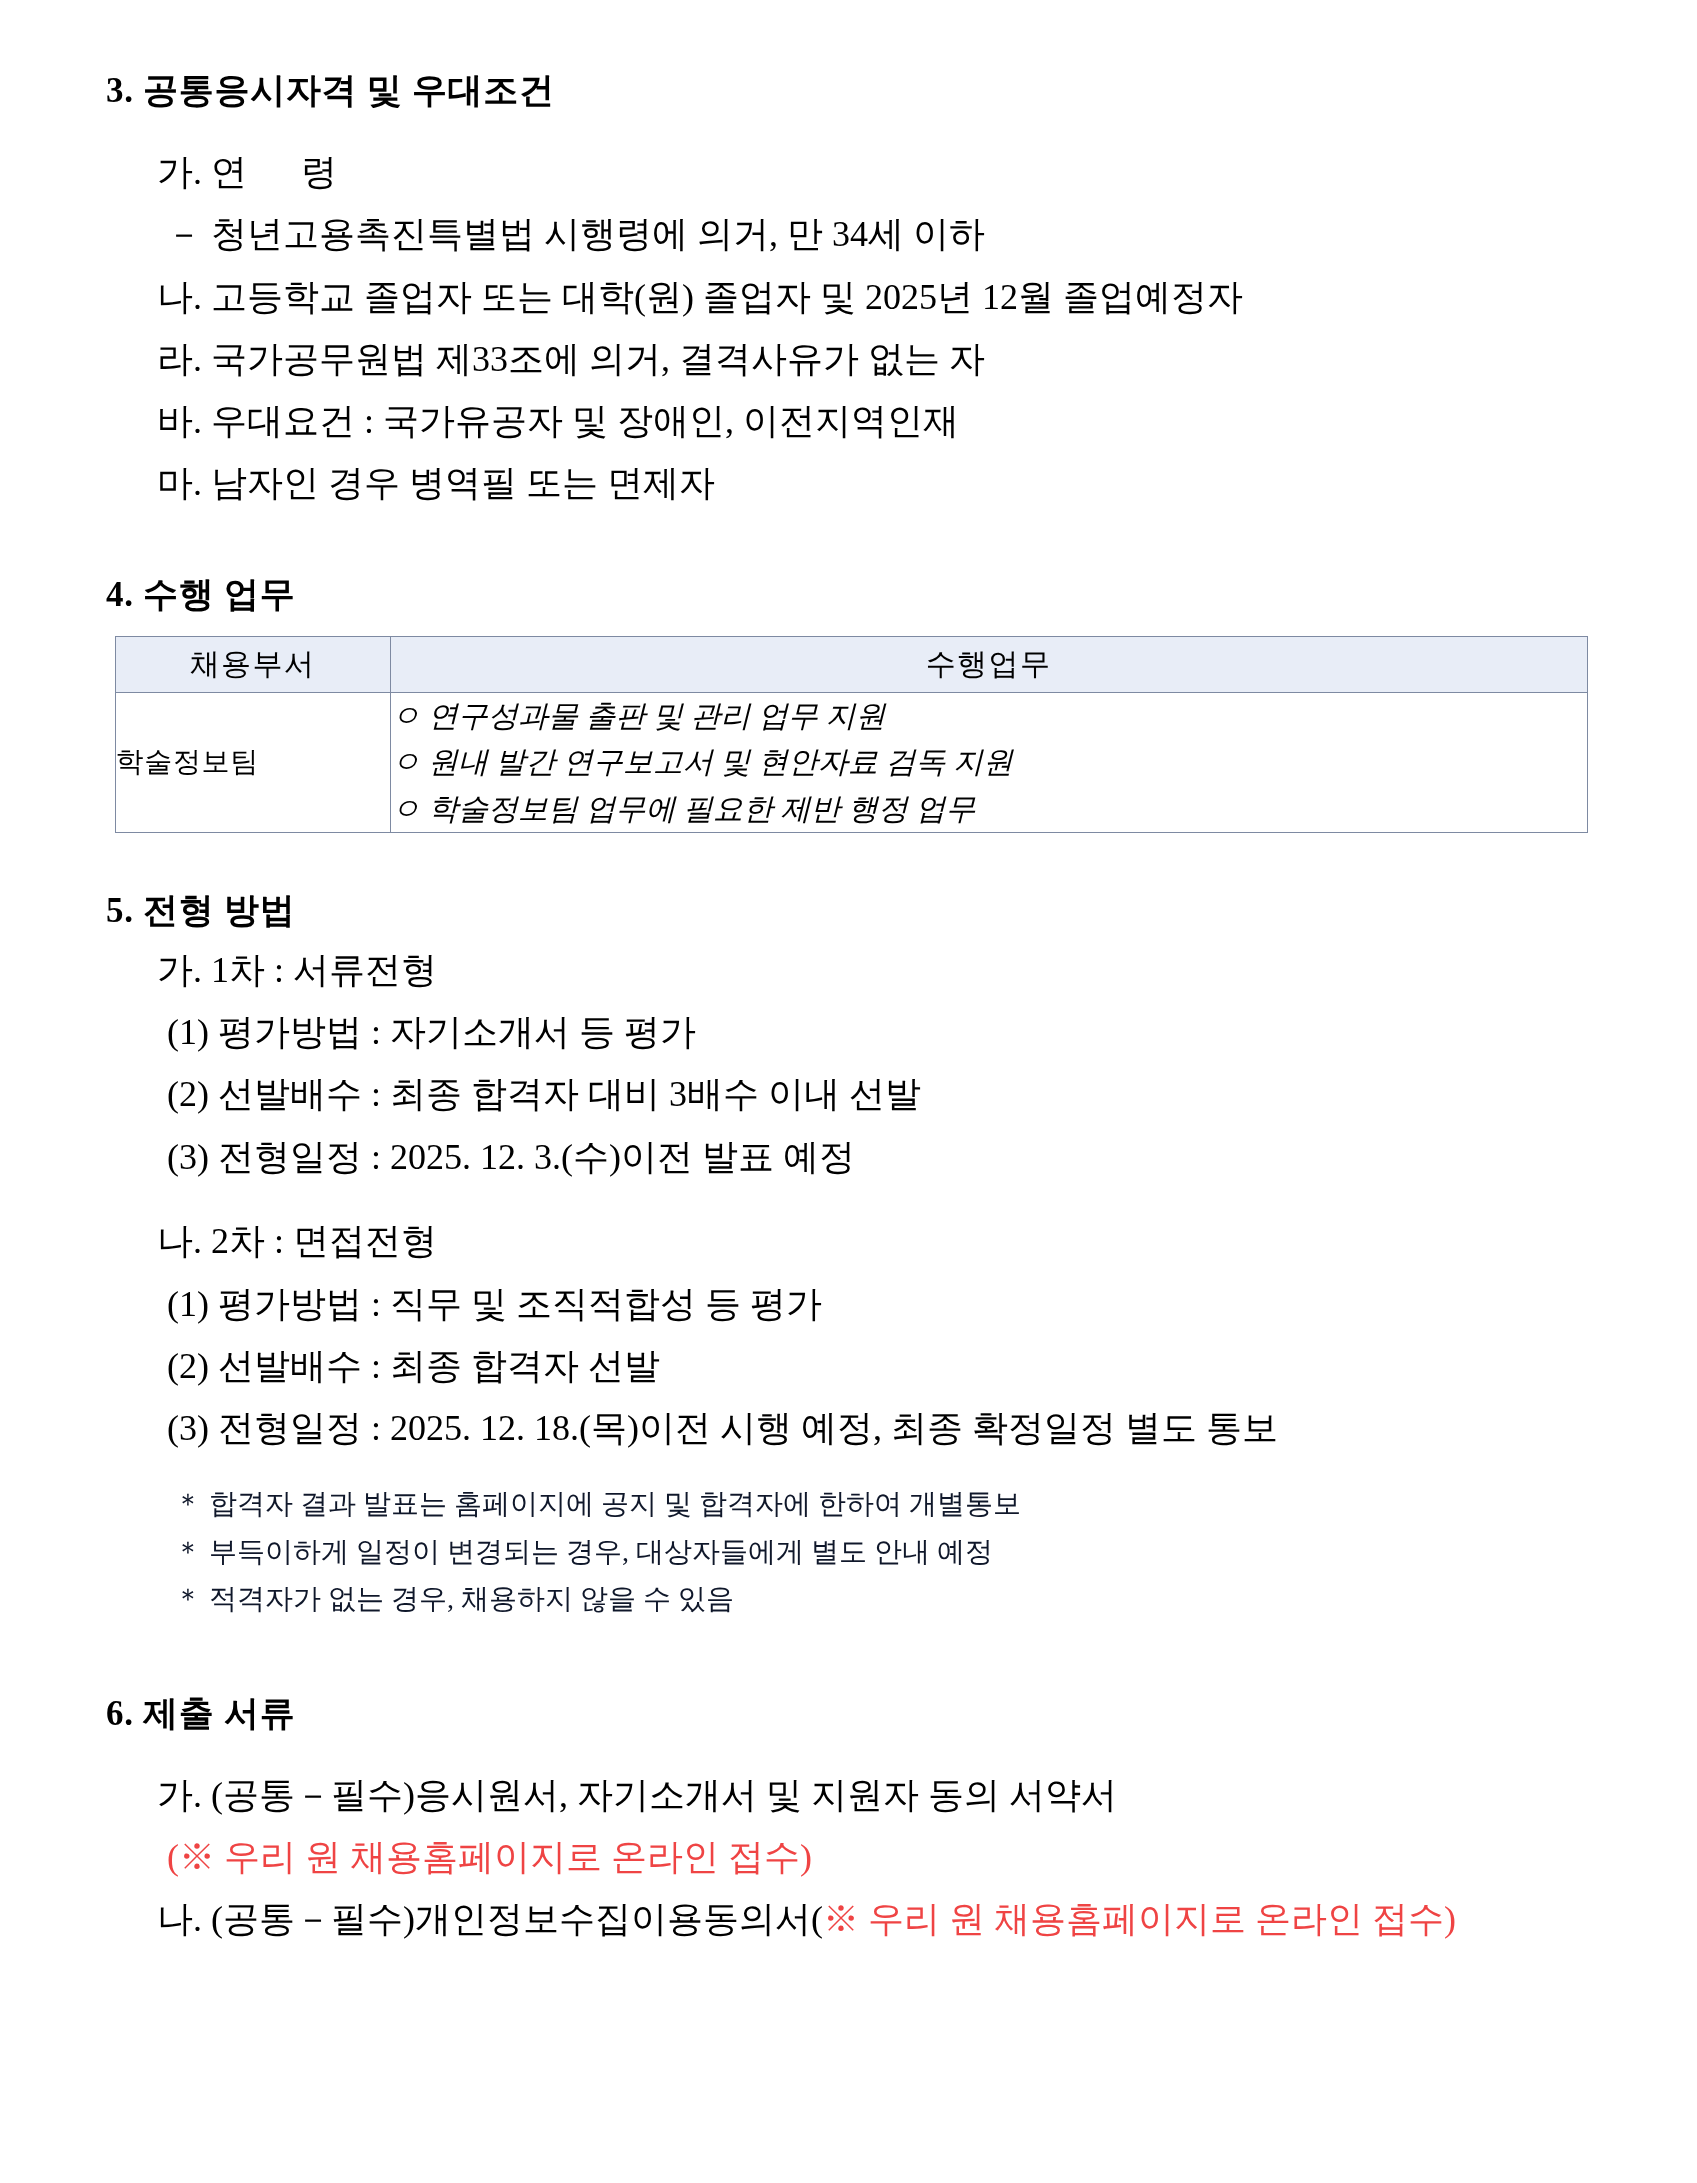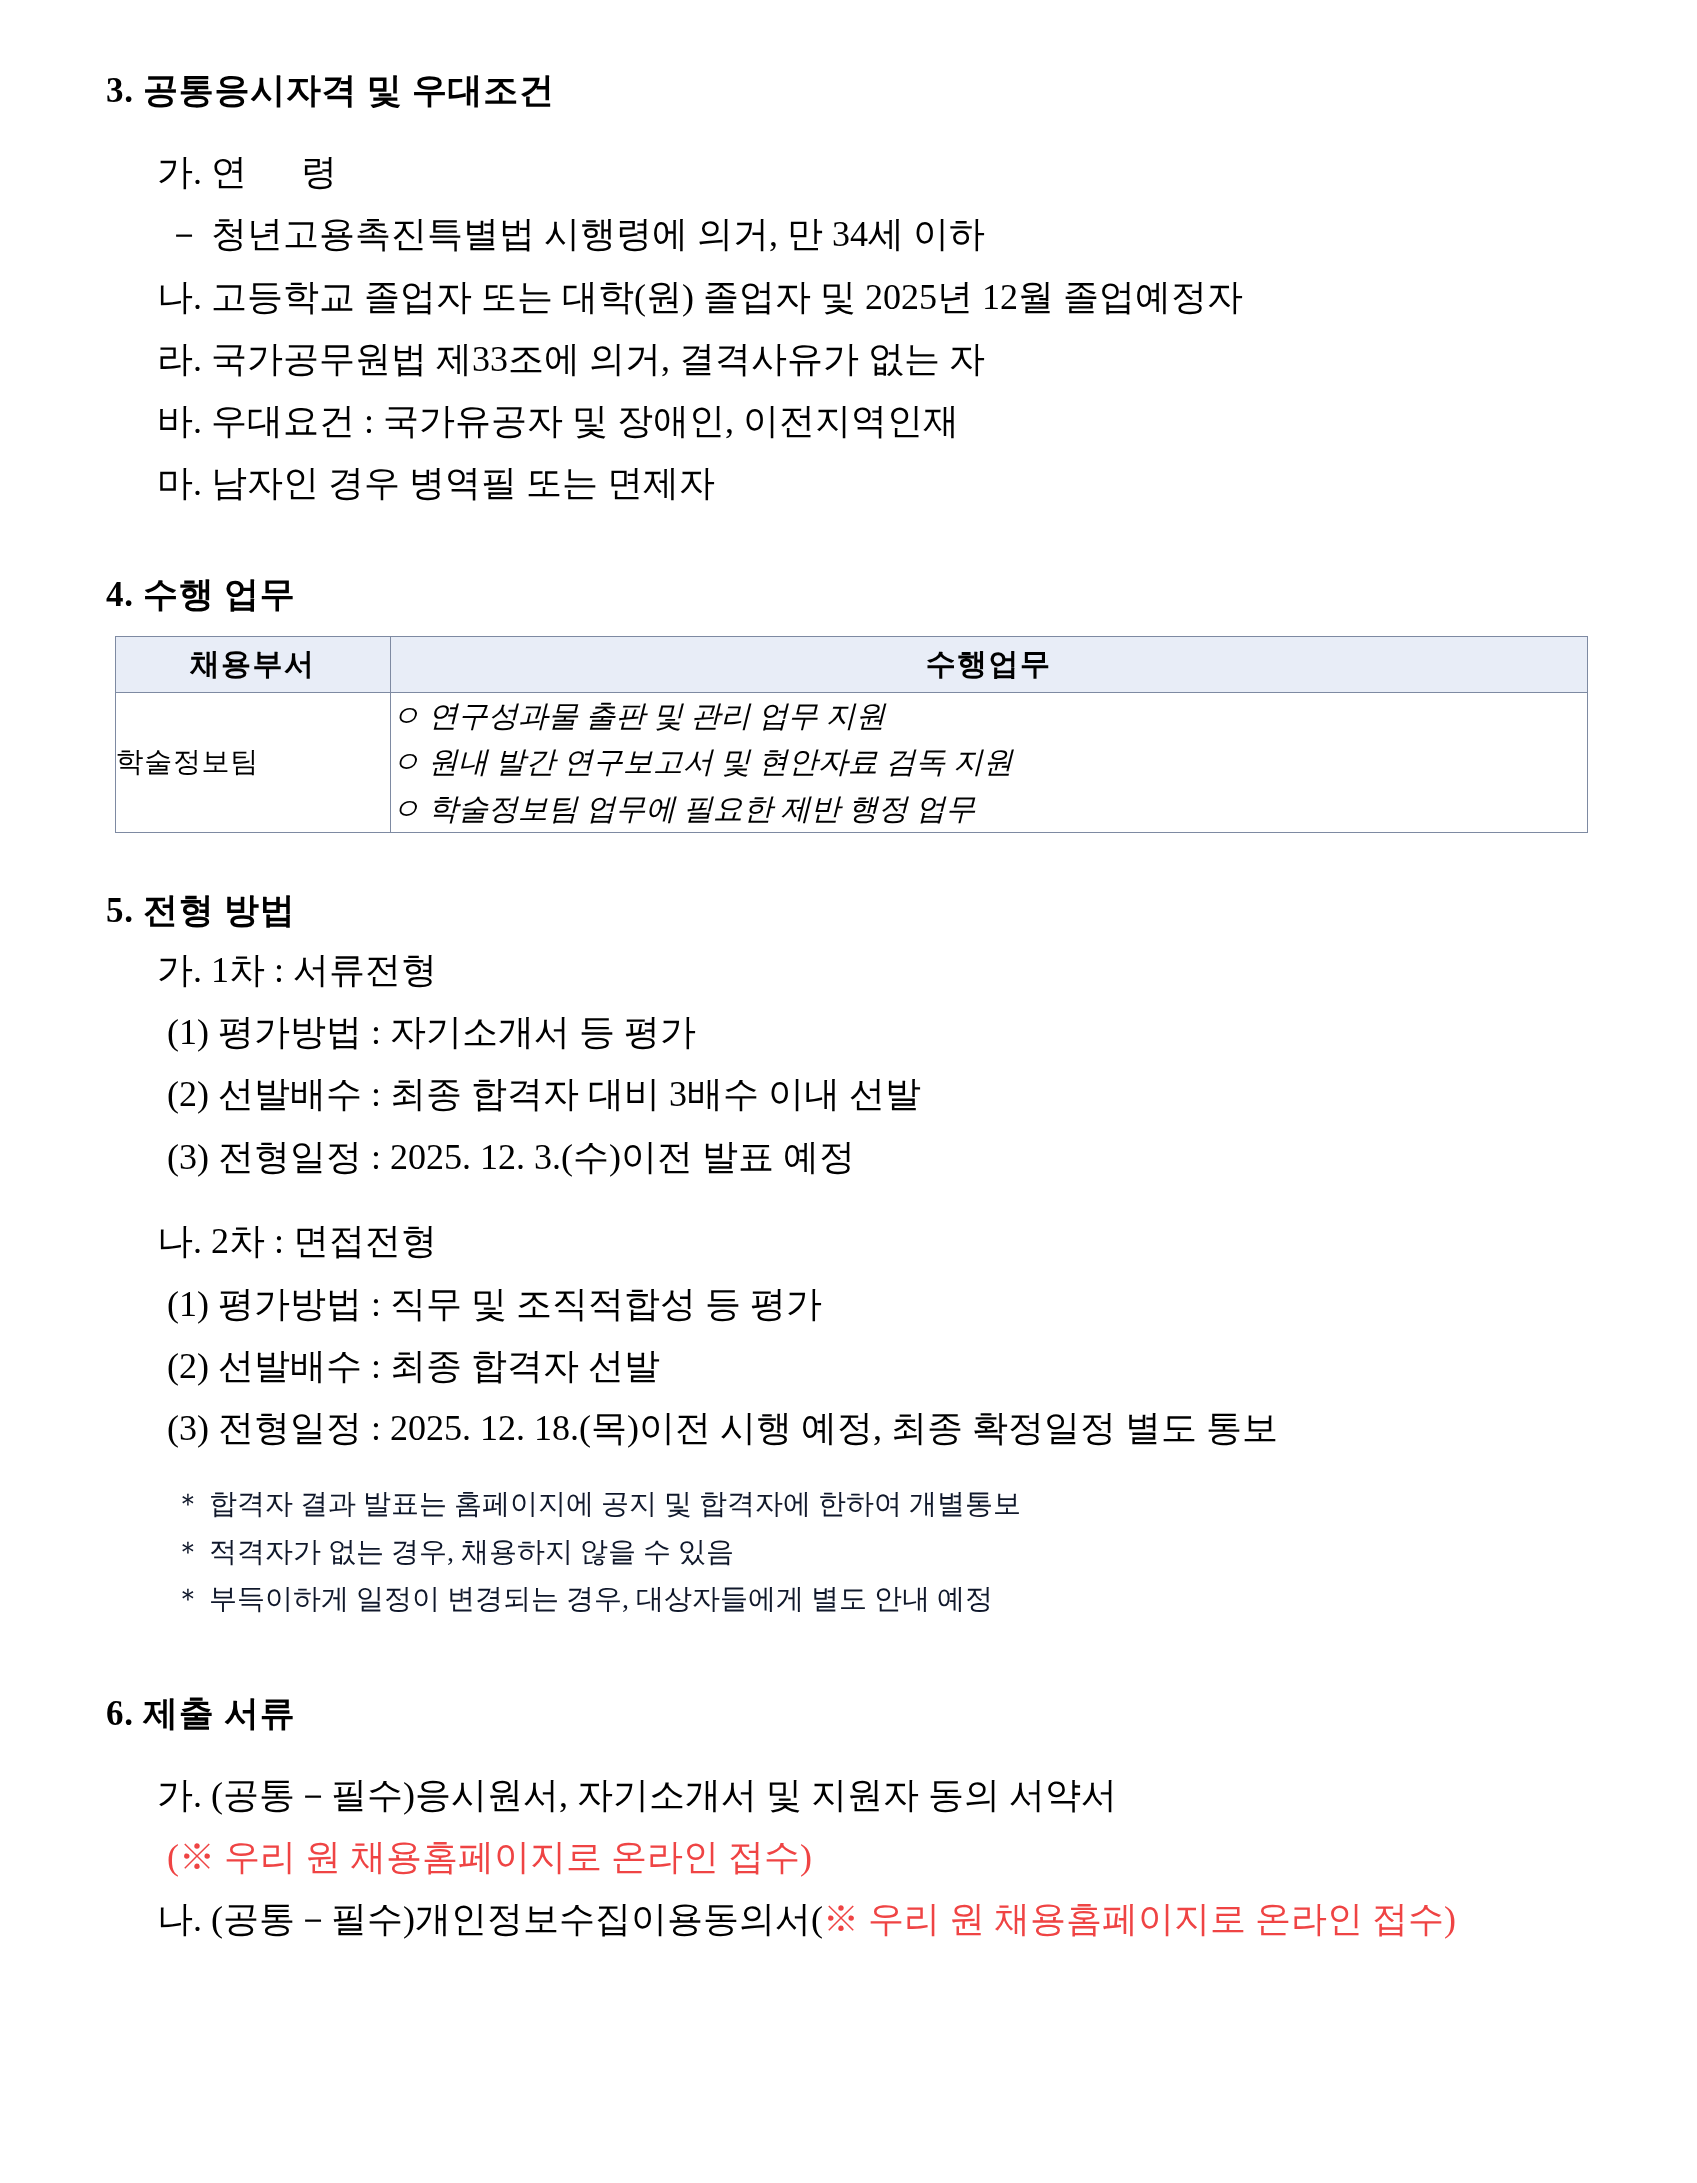--- a/index.html
+++ b/index.html
@@ -70,7 +70,7 @@
   table.duty-table th {
     background: #e8edf7;
     font-size: 30px;
-    font-weight: bold;
+    font-weight: normal;
     text-align: center;
     height: 55px;
     letter-spacing: 1.4px;

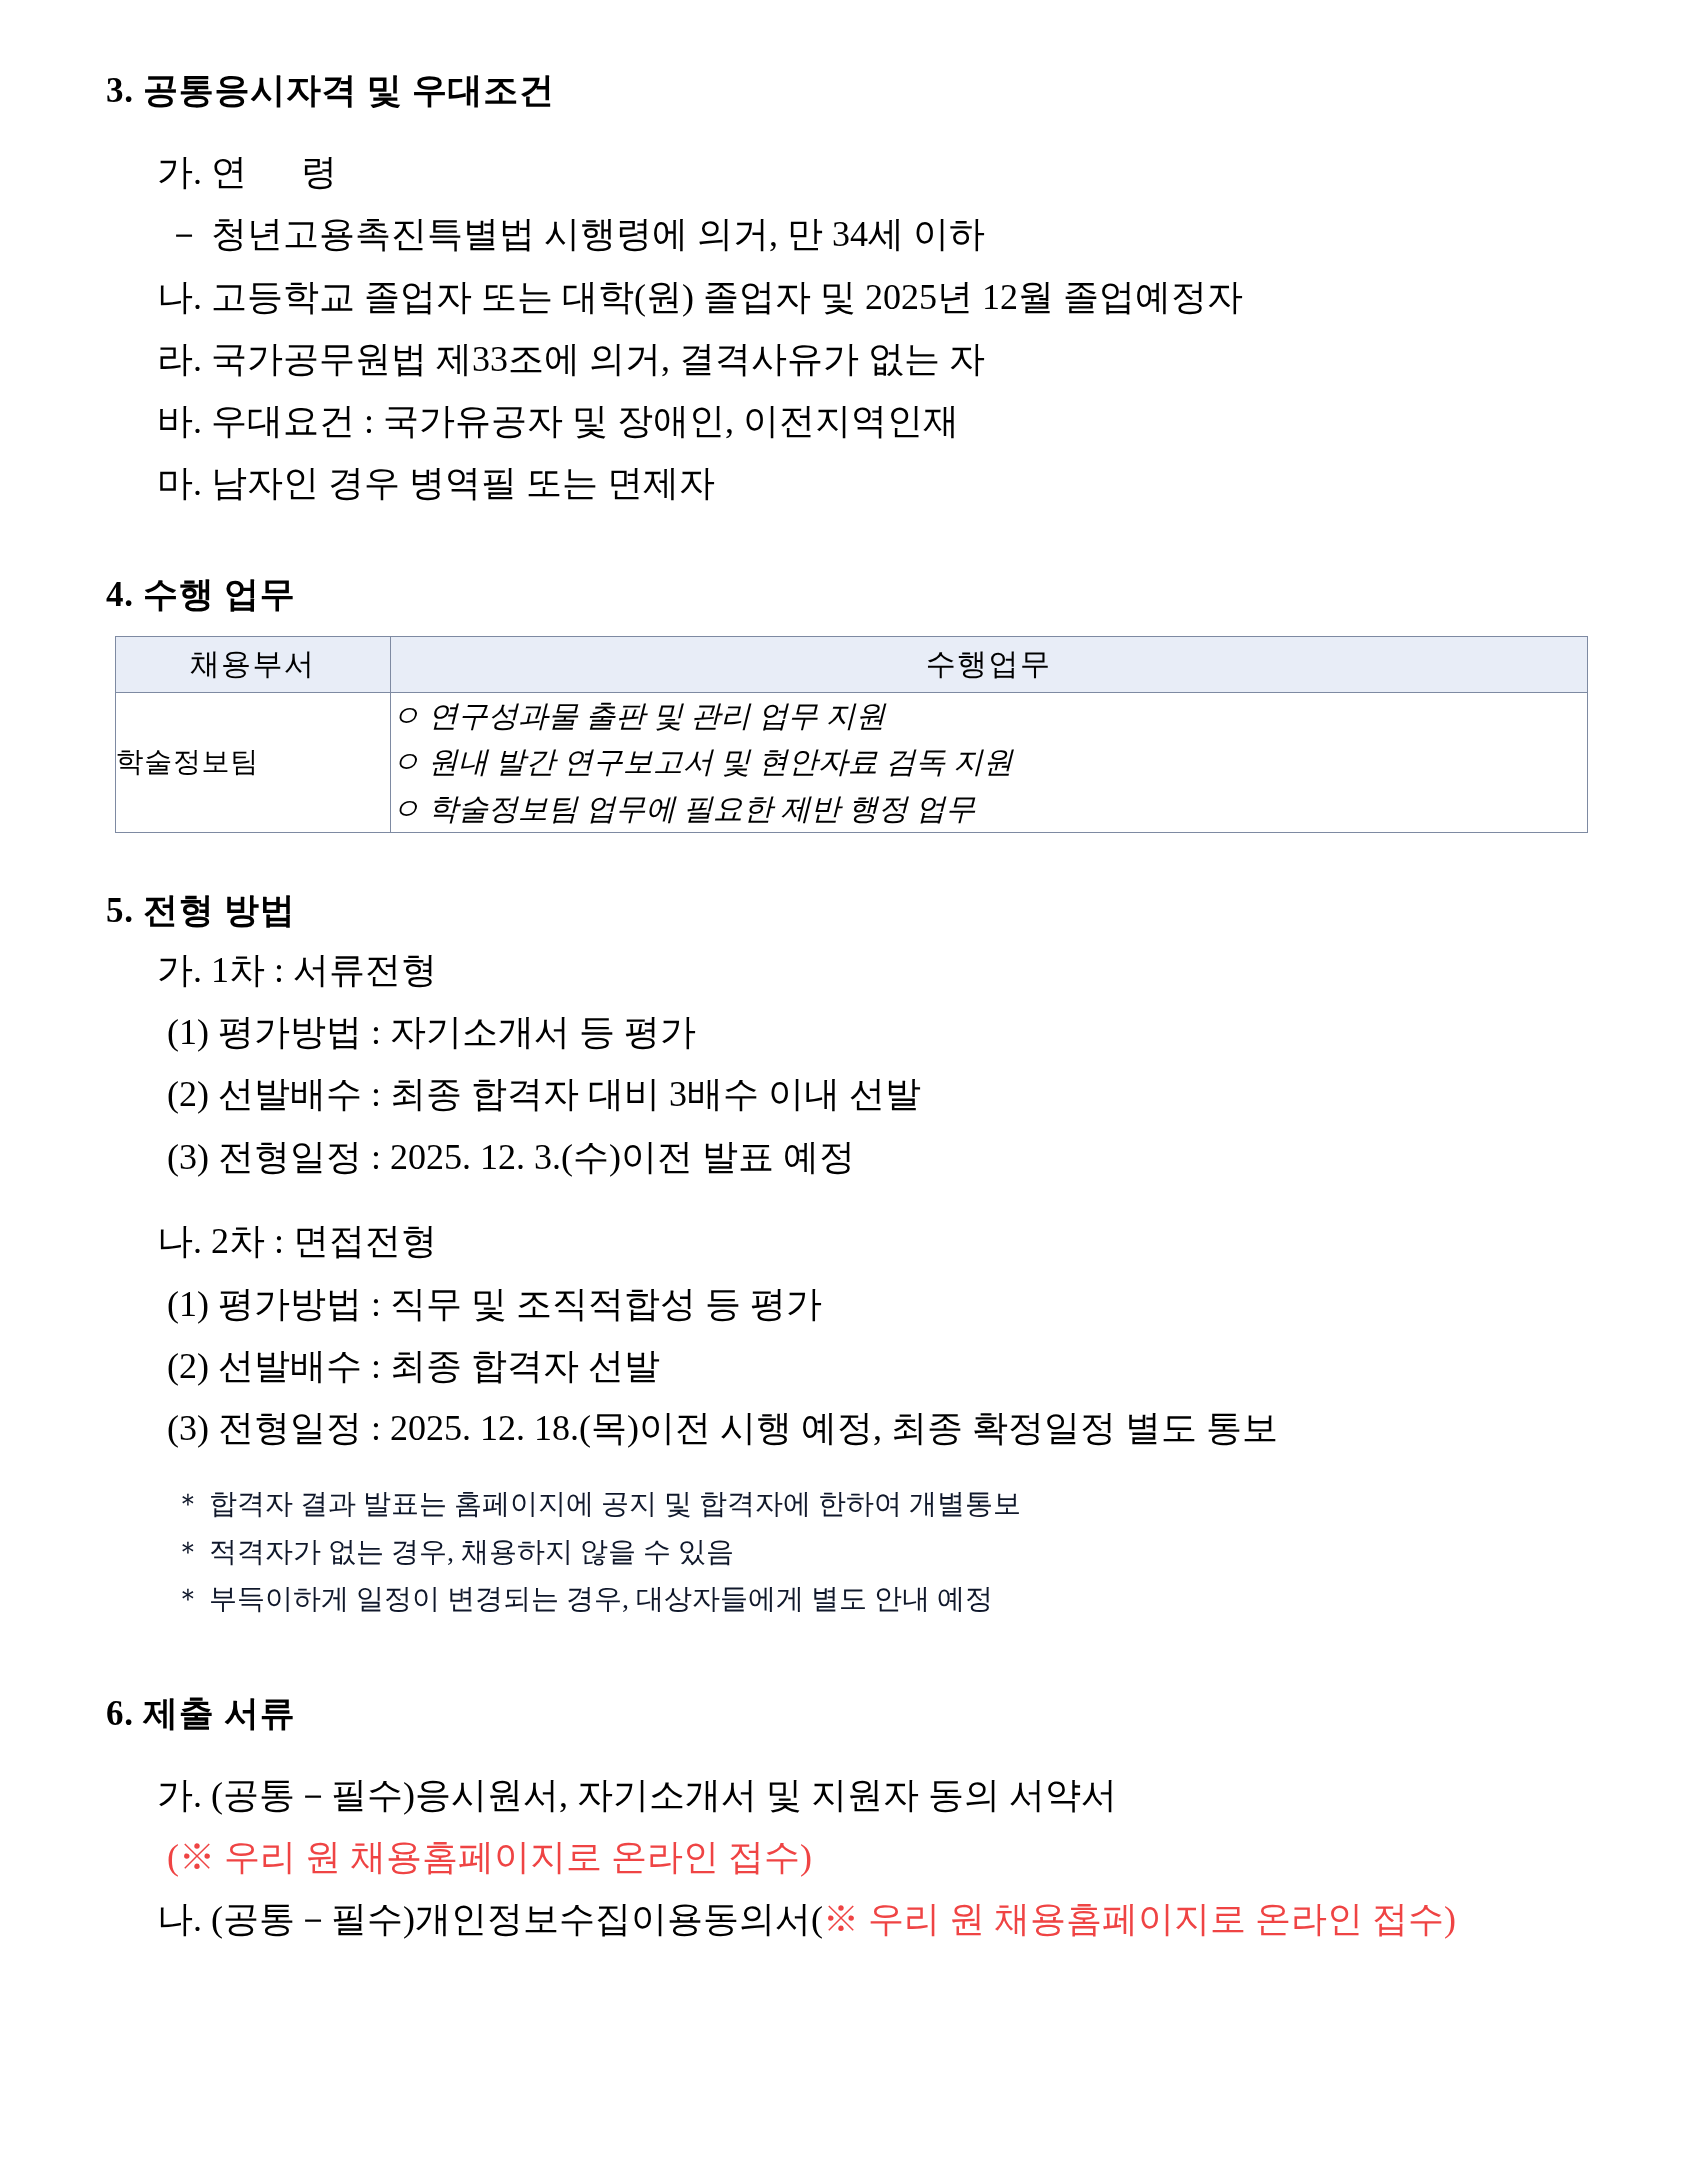--- a/index.html
+++ b/index.html
@@ -153,8 +153,8 @@
     <div class="gap-sm"></div>
 
     <div class="note-line">＊ 합격자 결과 발표는 홈페이지에 공지 및 합격자에 한하여 개별통보</div>
+    <div class="note-line">＊ 부득이하게 일정이 변경되는 경우, 대상자들에게 별도 안내 예정</div>
     <div class="note-line">＊ 적격자가 없는 경우, 채용하지 않을 수 있음</div>
-    <div class="note-line">＊ 부득이하게 일정이 변경되는 경우, 대상자들에게 별도 안내 예정</div>
   </div>
 
   <div class="gap-xl"></div>

